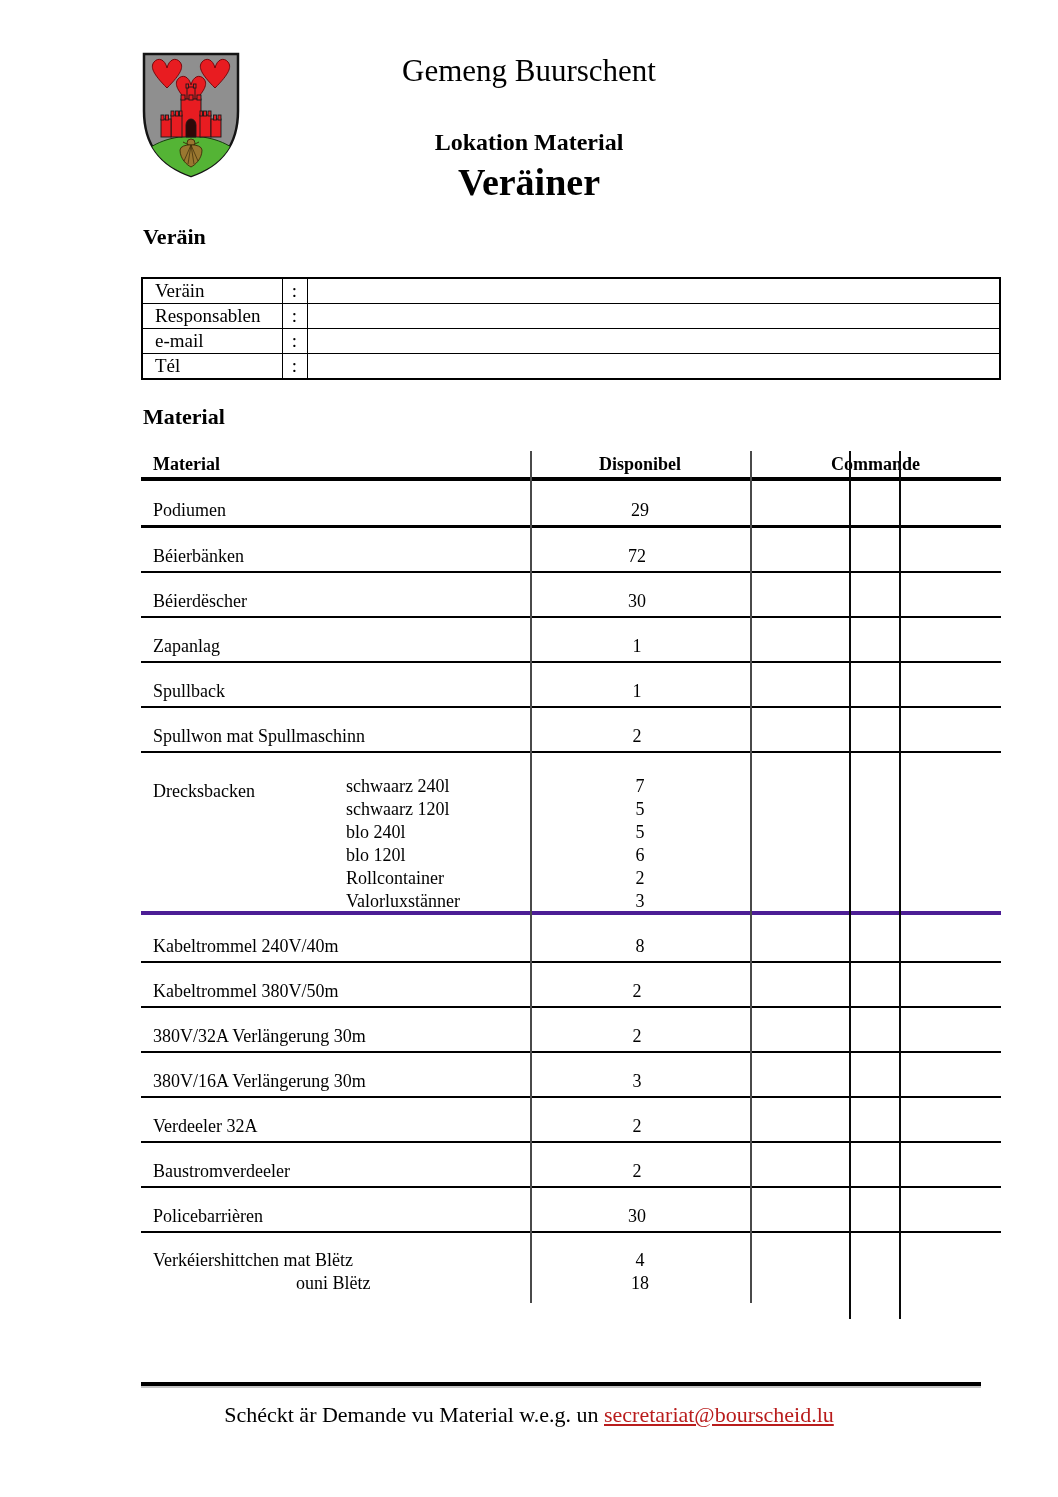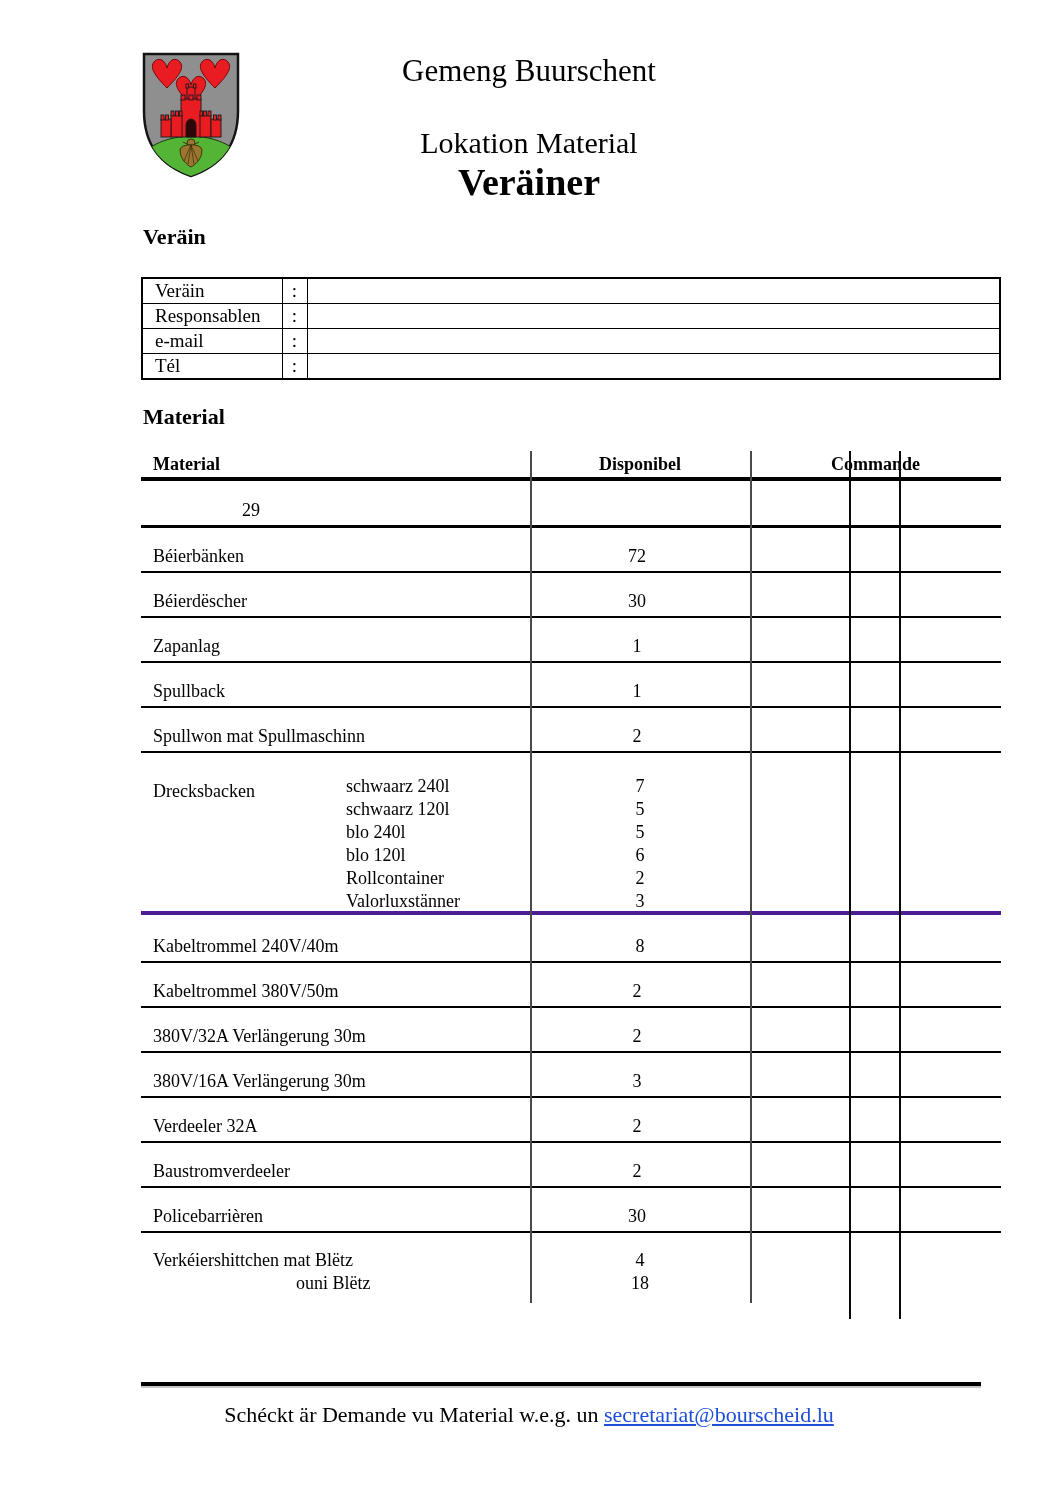--- a/index.html
+++ b/index.html
@@ -14,7 +14,7 @@
   .crest { position:absolute; left:98px; top:34px; width:100px; height:130px; }
   .titles { text-align:center; padding-top:38px; }
   .commune-name { font-size:31px; line-height:36px; }
-  .doc-title { font-size:30px; font-weight:normal; line-height:35px; margin-top:36px; }
+  .doc-title { font-size:24px; font-weight:bold; line-height:35px; margin-top:36px; }
   .doc-subtitle { font-size:38px; font-weight:bold; line-height:35px; margin-top:5px; }
   
   .section-heading { font-size:22px; font-weight:bold; margin-left:100px; line-height:26px; }

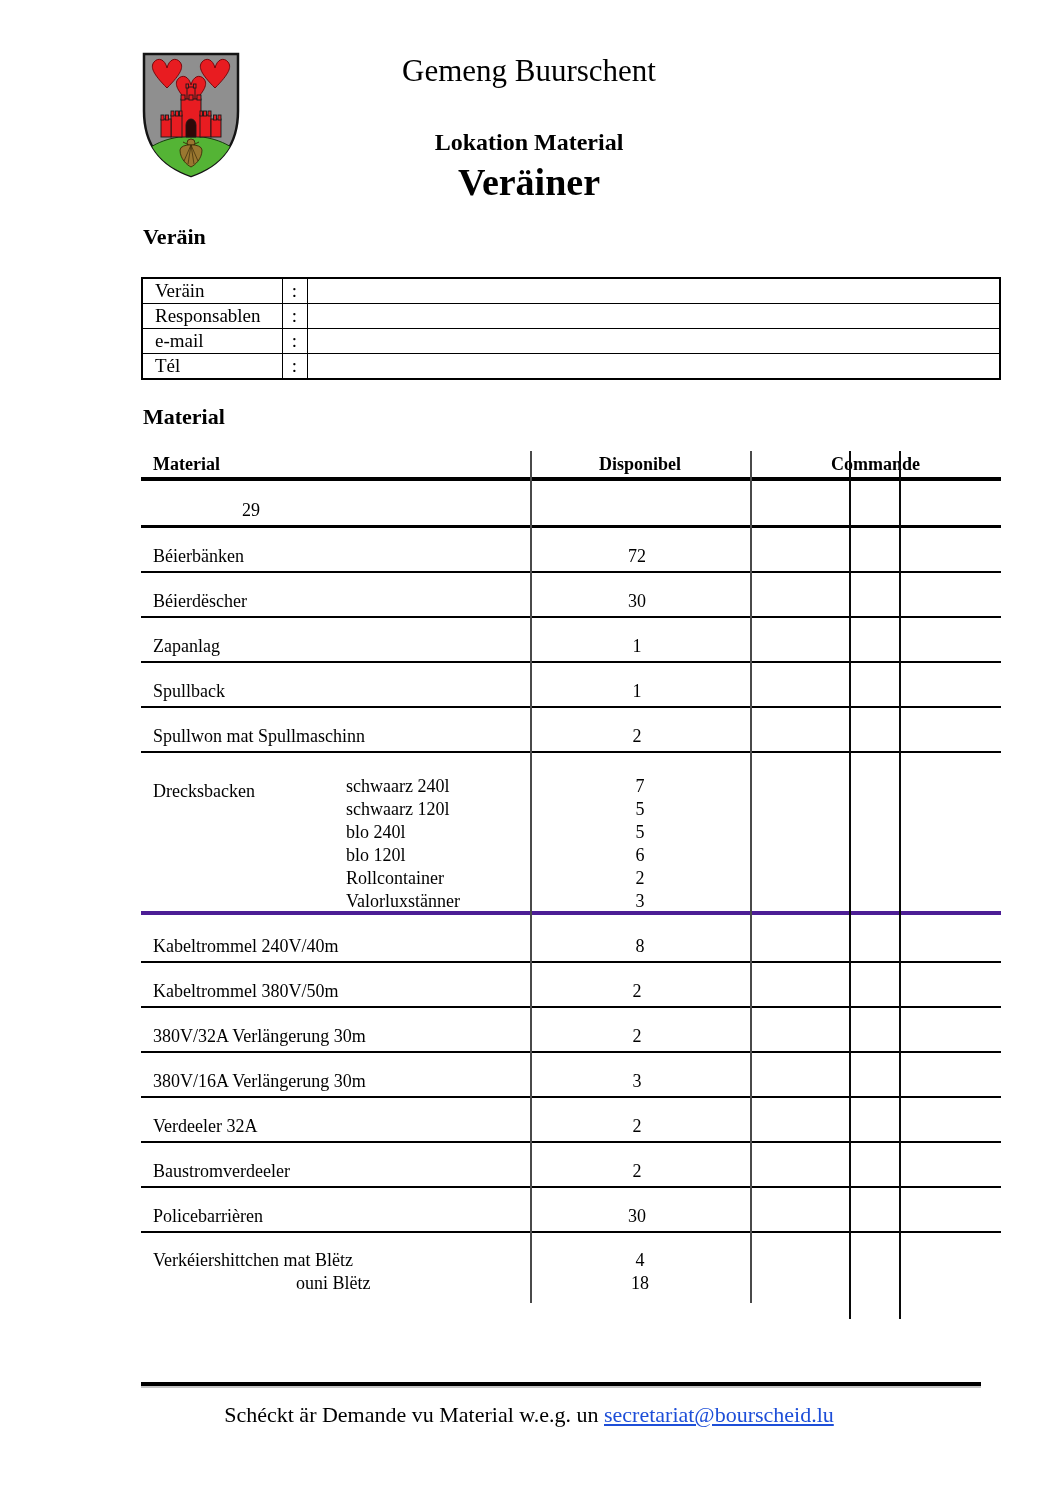--- a/index.html
+++ b/index.html
@@ -165,6 +165,7 @@
     </div>
 
     <div class="m-row h47">
+      <div class="name">Podiumen</div>
       <div class="qty">29</div>
       <div class="cmd"></div>
     </div>

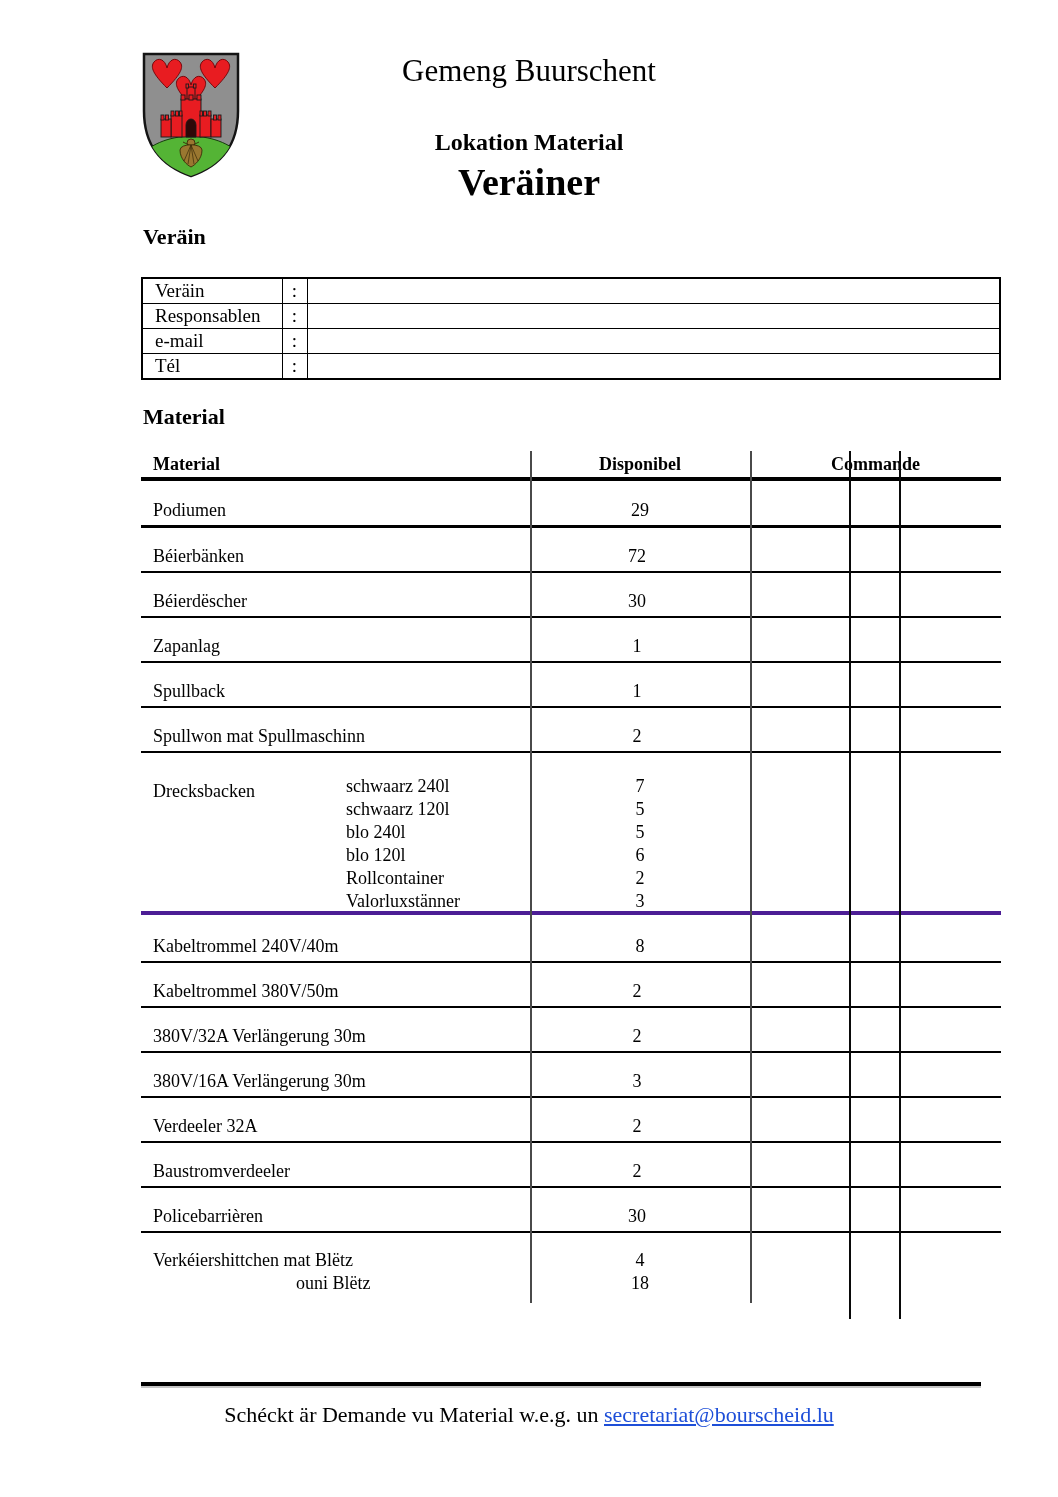--- a/index.html
+++ b/index.html
@@ -65,7 +65,7 @@
   
   .footer-line { margin:76px 0 0 98px; width:840px; height:4px; background:#000; box-shadow:0 2px 0 rgba(150,150,150,.55); }
   .footer-text { text-align:center; margin-top:16px; font-size:22px; }
-  .email-link { color:#1d4ed8; text-decoration:underline; cursor:pointer; }
+  .email-link { color:#b91c1c; text-decoration:underline; cursor:pointer; }
 </style>
 </head>
 <body>

